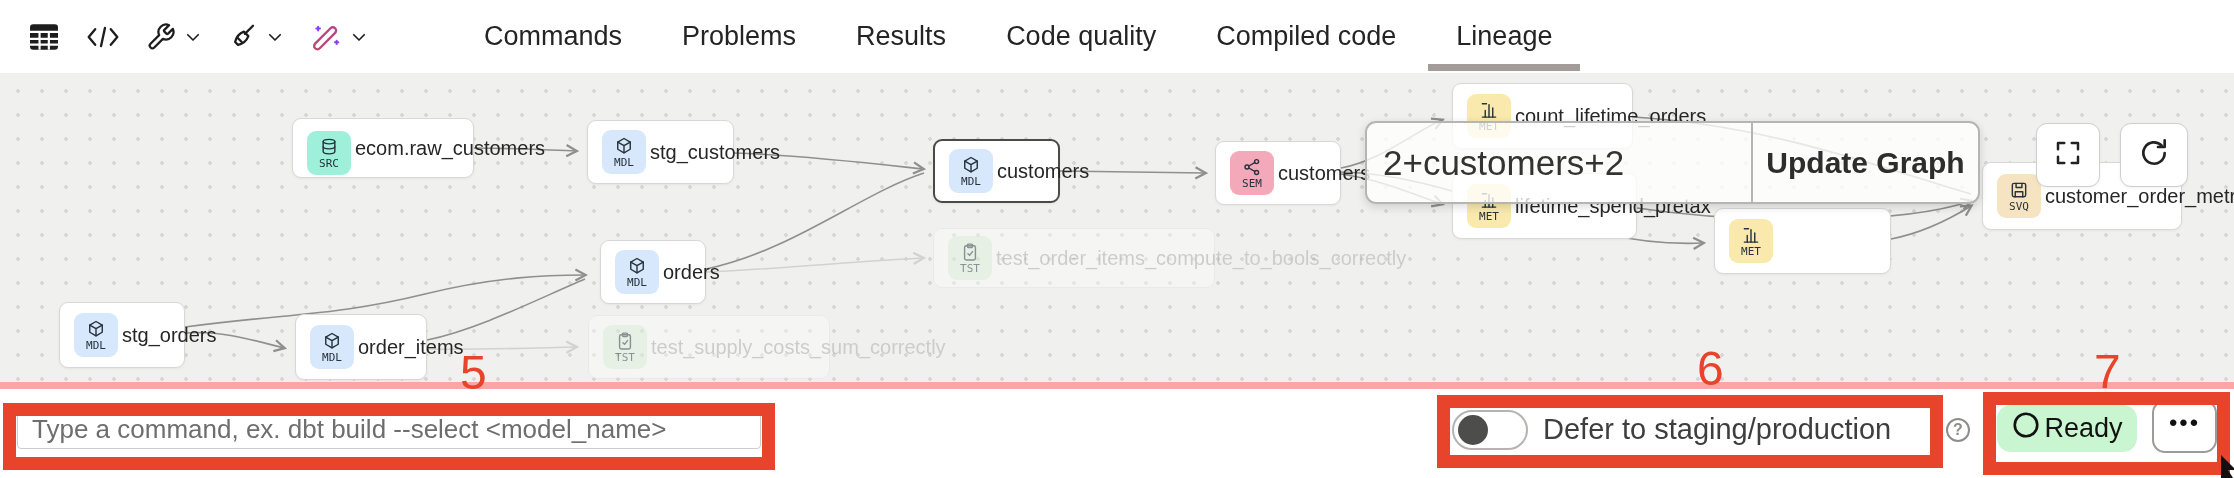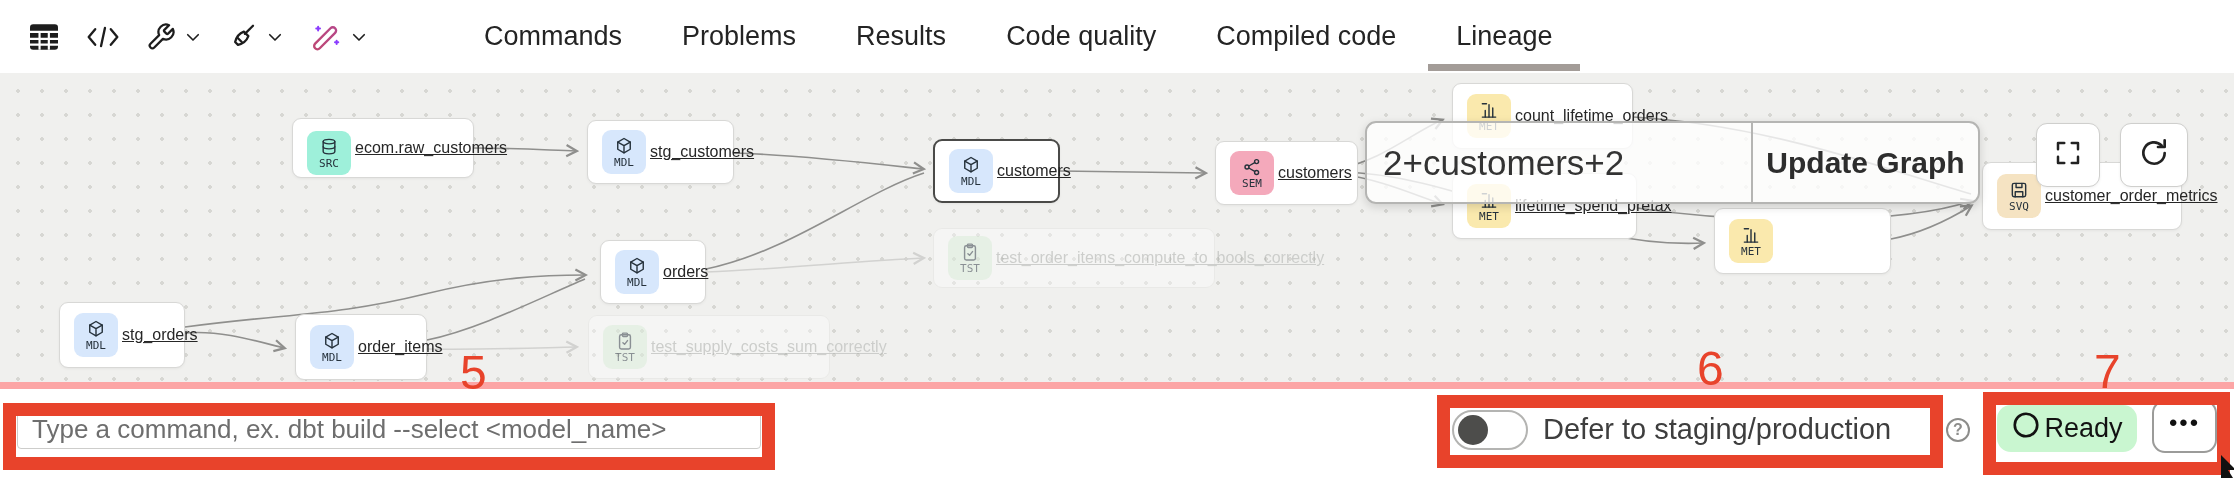--- a/index.html
+++ b/index.html
@@ -31,7 +31,7 @@
   .badge{width:44px;height:44px;border-radius:9px;flex:0 0 auto;display:flex;flex-direction:column;
          align-items:center;justify-content:center;color:#26323c;}
   .badge .blab{font-family:"DejaVu Sans Mono",monospace;font-size:11px;line-height:12px;margin-top:1px;}
-  .nlabel{font-size:16px;color:#262626;line-height:24px;padding-right:14px;text-decoration:underline;}
+  .nlabel{font-size:20px;color:#262626;line-height:24px;padding-right:14px;}
   .node.faint .nlabel{color:#a9aca9;}
 
   .overlay{position:absolute;z-index:30;background:rgba(255,255,255,.78);border:2px solid #b5b5b3;

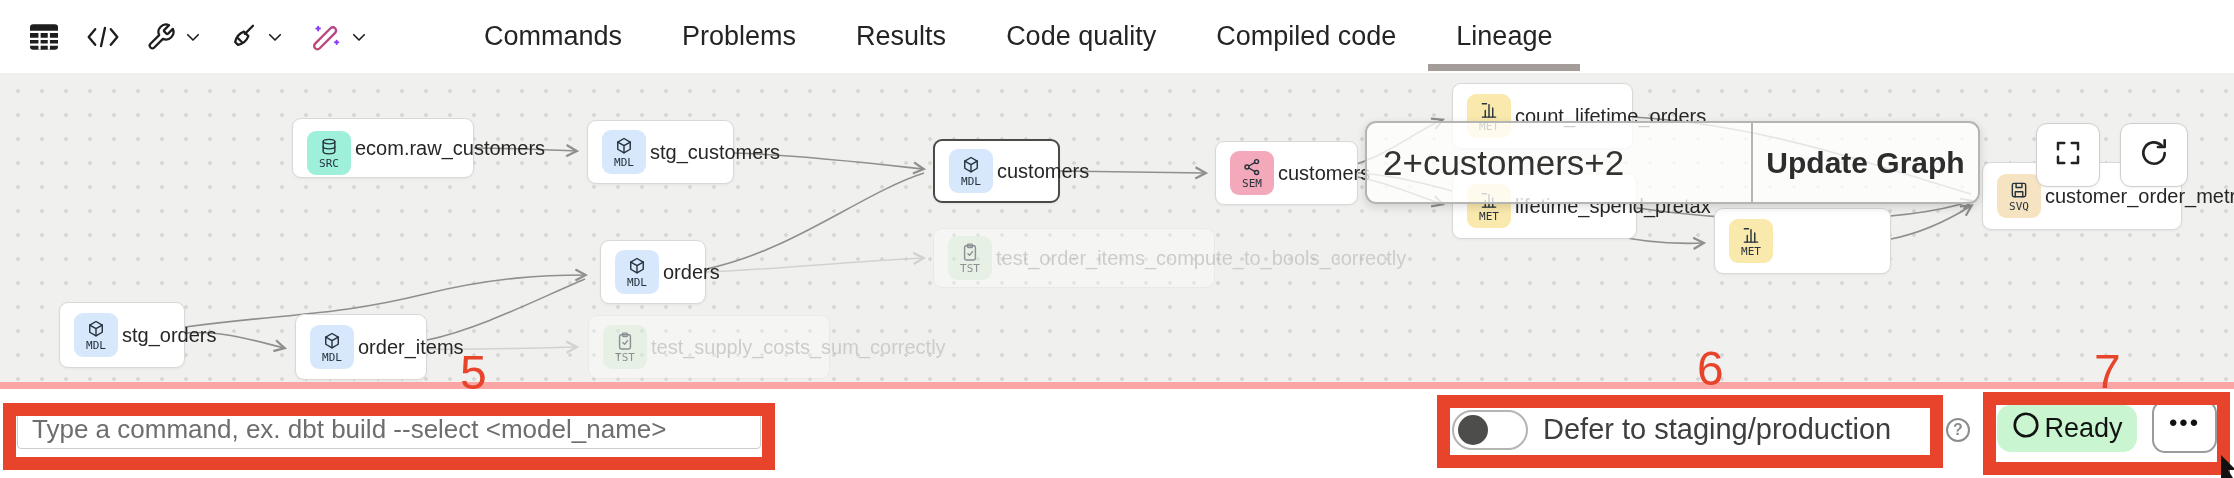--- a/index.html
+++ b/index.html
@@ -270,7 +270,7 @@
           </div>
           <div class="nlabel">test_supply_costs_sum_correctly</div>
         </div>
-        <div class="node" style="left: 1215px; top: 68px; width: 143px; height: 64px;">
+        <div class="node" style="left: 1215px; top: 68px; width: 126px; height: 64px;">
           <div class="badge" style="background: rgb(244, 169, 187);">
             <svg width="20" height="20" viewBox="0 0 24 24" fill="none" stroke="currentColor" stroke-width="1.7" stroke-linecap="round" stroke-linejoin="round">
               <circle cx="6" cy="12" r="2.4"></circle>

